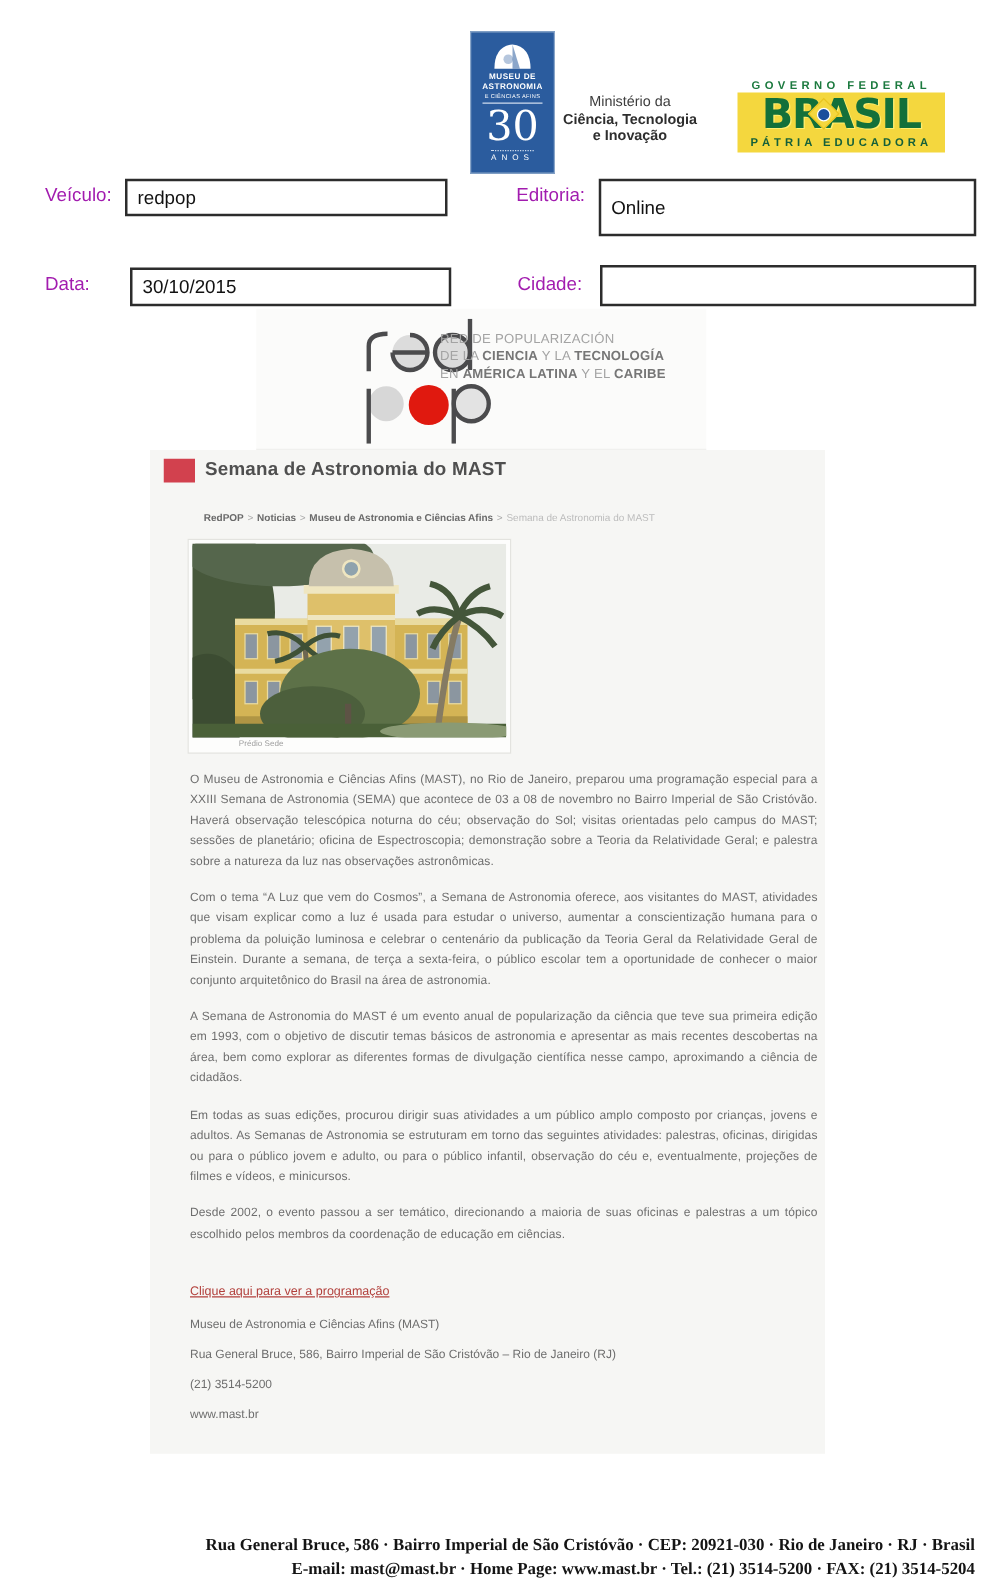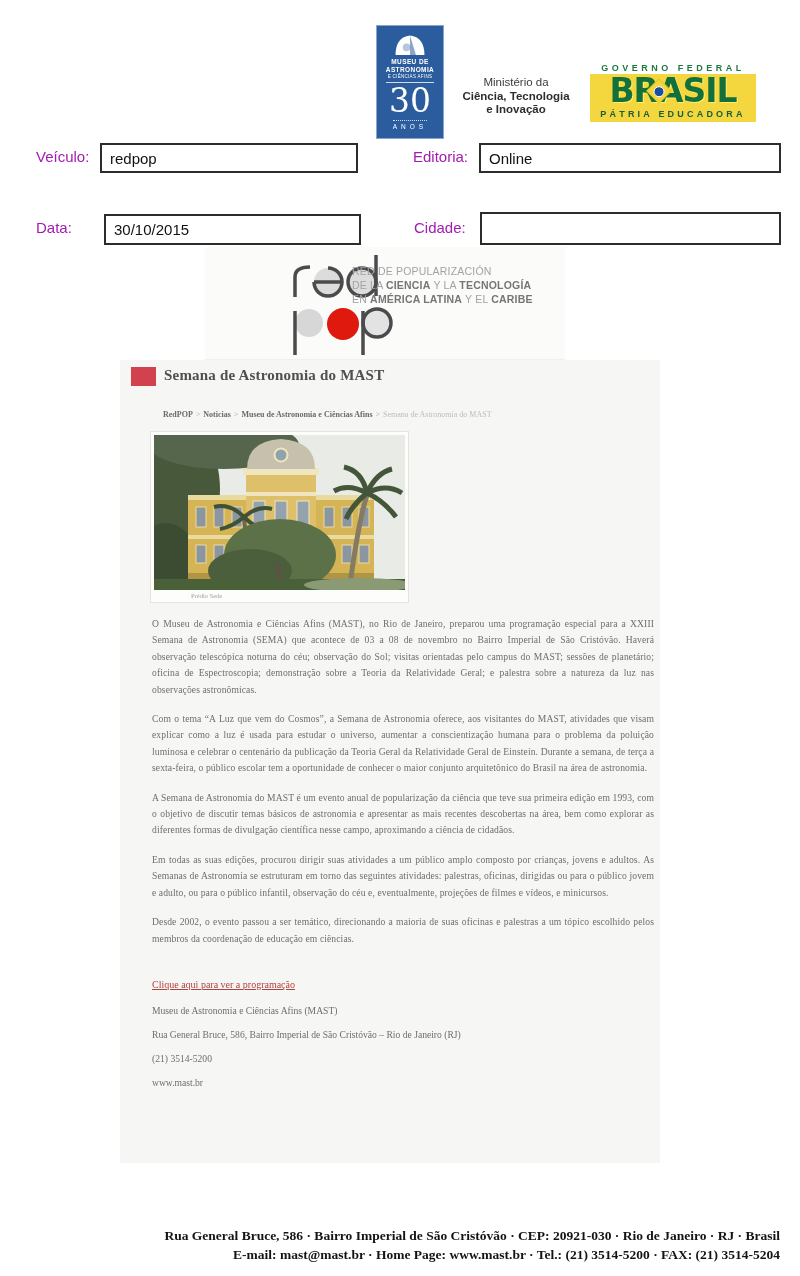--- a/index.html
+++ b/index.html
@@ -23,7 +23,7 @@
   .museum-logo .anos { font-size:6.5px; letter-spacing:4px; border-top:1px dotted #cfdcee; padding-top:2px; margin-top:1px; }
 
   .ministry {
-    position:absolute; left:452px; top:76px; width:128px; text-align:center;
+    position:absolute; left:440px; top:76px; width:128px; text-align:center;
     color:#3c3c3c; font-size:11.5px; line-height:13.5px;
   }
   .ministry .b { font-weight:bold; color:#2e2e2e; }

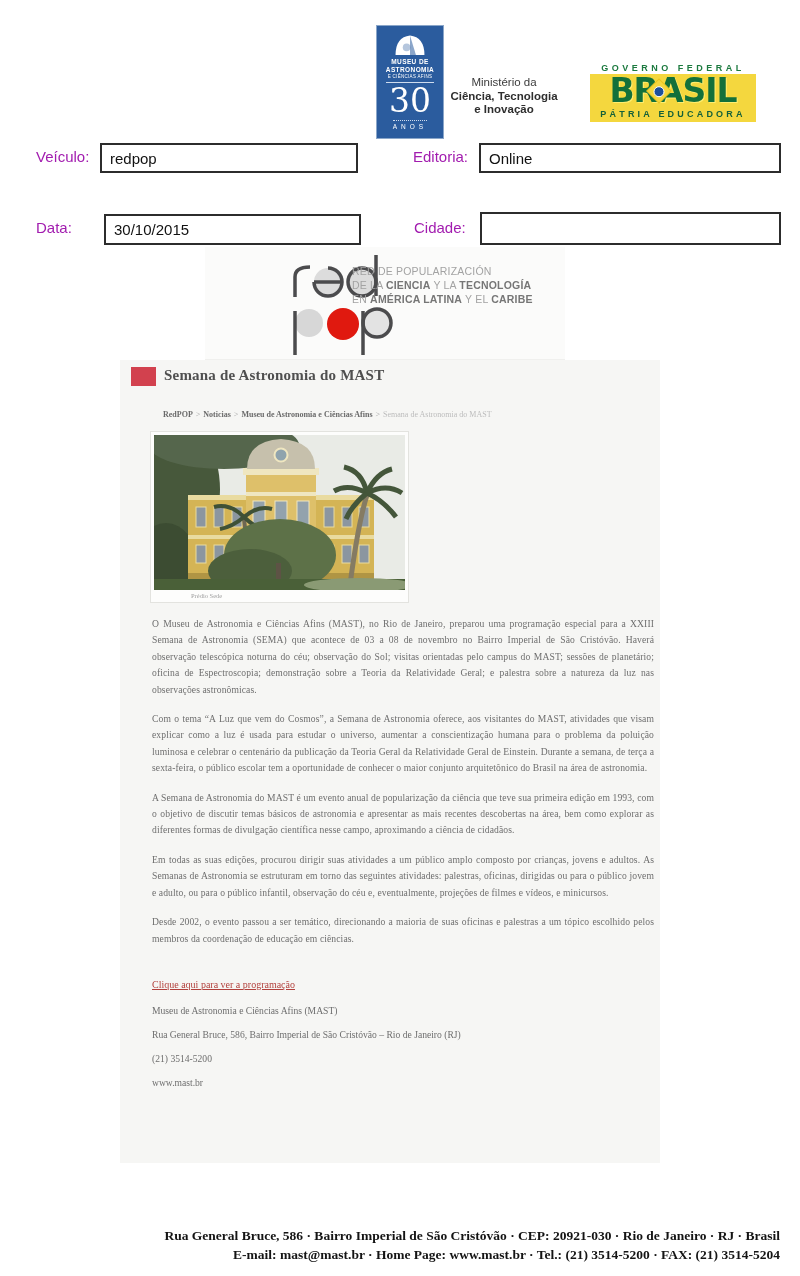--- a/index.html
+++ b/index.html
@@ -146,7 +146,7 @@
   <input class="fbox" style="left: 100px; top: 143px; width: 258px; height: 30px;" value="redpop">
 
   <div class="flabel" style="left:413px; top:148px;">Editoria:</div>
-  <input class="fbox" style="left: 479px; top: 143px; width: 302px; height: 30px;" value="Online">
+  <input class="fbox" style="left: 479px; top: 143px; width: 302px; height: 46px;" value="Online">
 
   <div class="flabel" style="left:36px; top:219px;">Data:</div>
   <input class="fbox" style="left: 104px; top: 214px; width: 257px; height: 31px;" value="30/10/2015">

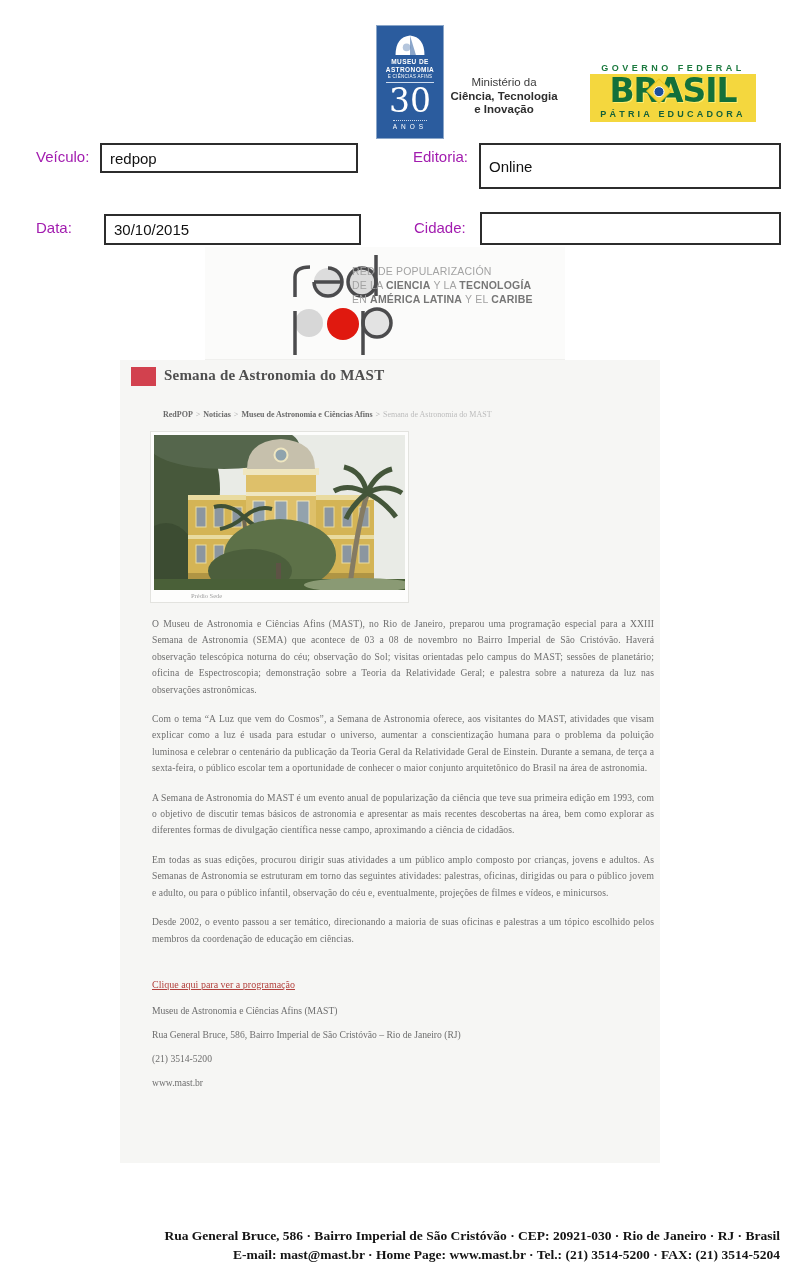--- a/index.html
+++ b/index.html
@@ -70,7 +70,7 @@
   
   .article {
     position:absolute; left:120px; top:360px; width:540px; height:803px;
-    background:#f6f6f4; font-family:Liberation Serif, serif; overflow:hidden;
+    background:#f6f6f4; font-family:Liberation Sans, sans-serif; overflow:hidden;
   }
   .title-row { display:flex; align-items:flex-start; padding:7px 0 0 11px; }
   .title-marker { width:25px; height:19px; background:#d2414e; flex:0 0 auto; }

